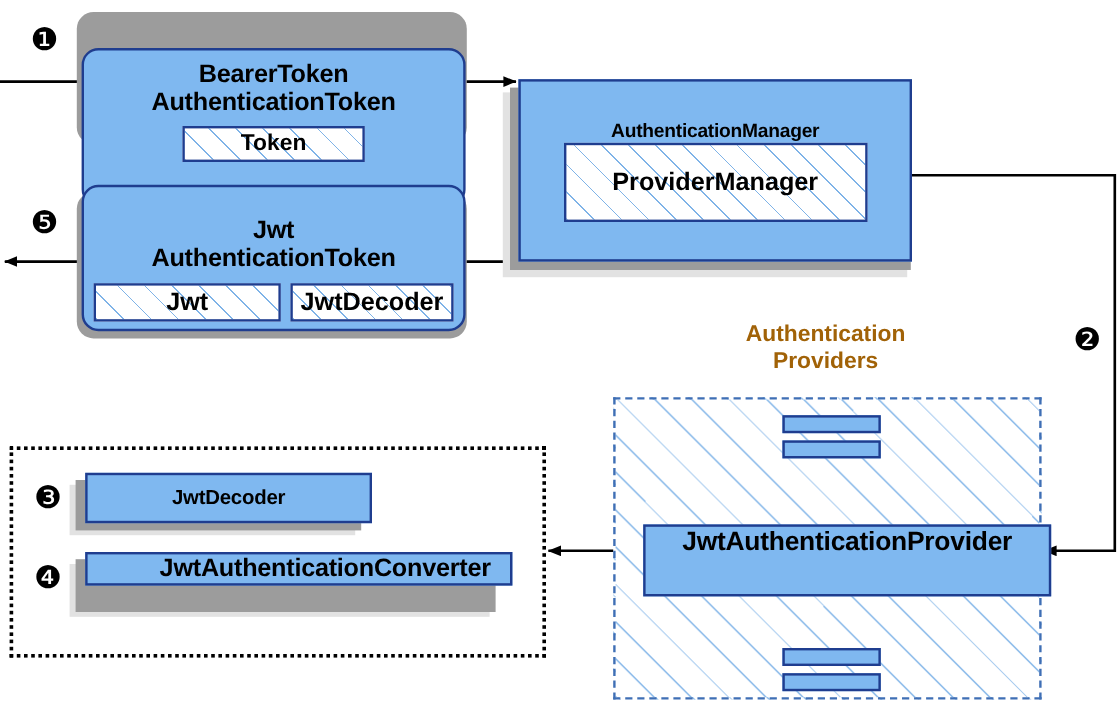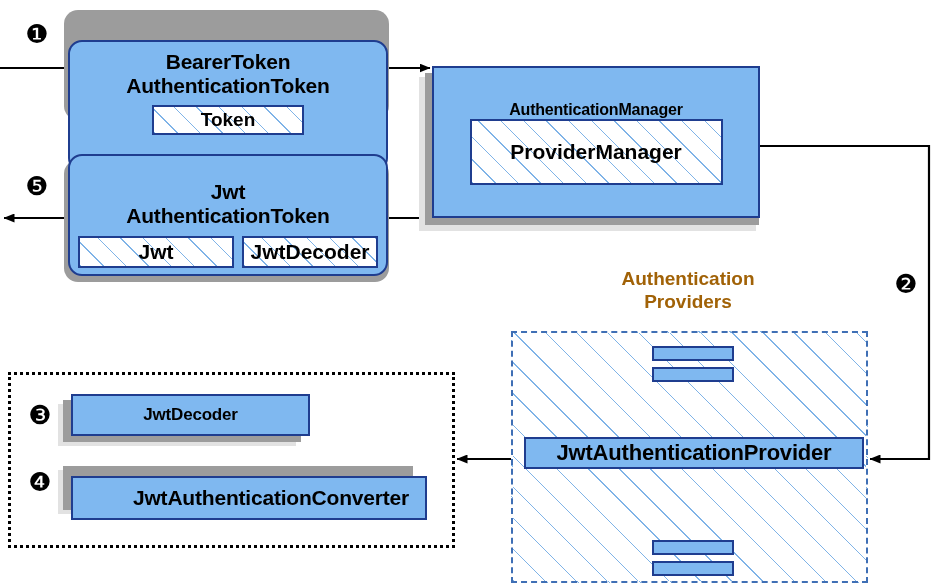--- a/index.html
+++ b/index.html
@@ -176,7 +176,7 @@
 
   <div class="shadow light" style="left:513px;top:445px;width:342px;height:42px;"></div>
   <div class="shadow" style="left:518px;top:441px;width:342px;height:42px;"></div>
-  <div class="node" style="left:524px;top:437px;width:340px;height:32px;justify-content:center;">
+  <div class="node" style="left:536px;top:437px;width:340px;height:60px;justify-content:flex-start;">
     <div class="node-title" style="font-size:22px;">JwtAuthenticationProvider</div>
   </div>
 

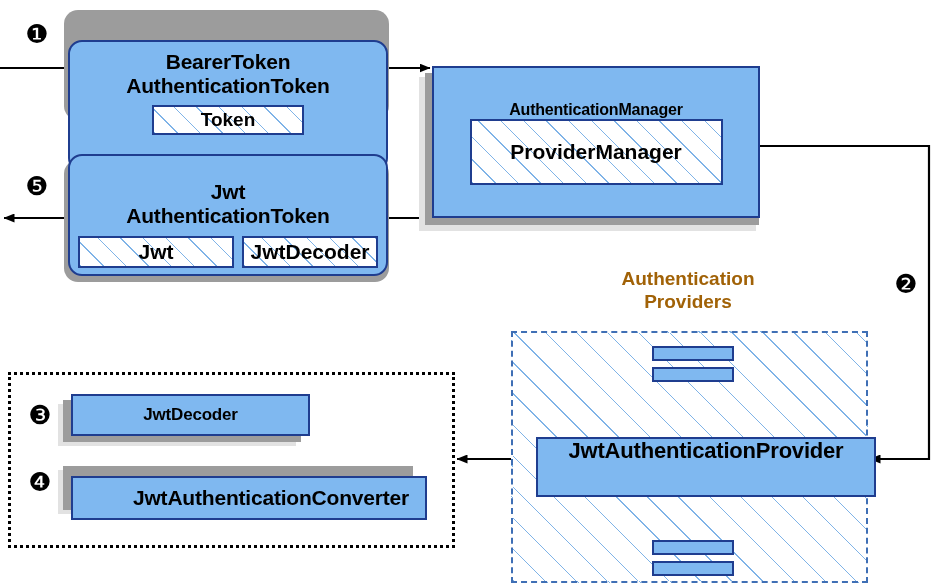--- a/index.html
+++ b/index.html
@@ -214,7 +214,7 @@
 
   <div class="shadow light" style="left:58px;top:470px;width:350px;height:44px;"></div>
   <div class="shadow" style="left:63px;top:466px;width:350px;height:44px;"></div>
-  <div class="node" style="left:71px;top:476px;width:356px;height:44px;justify-content:center;padding-left:44px;">
+  <div class="node" style="left:71px;top:460px;width:356px;height:28px;justify-content:center;padding-left:44px;">
     <div class="node-title" style="font-size:21px;">JwtAuthenticationConverter</div>
   </div>
 

